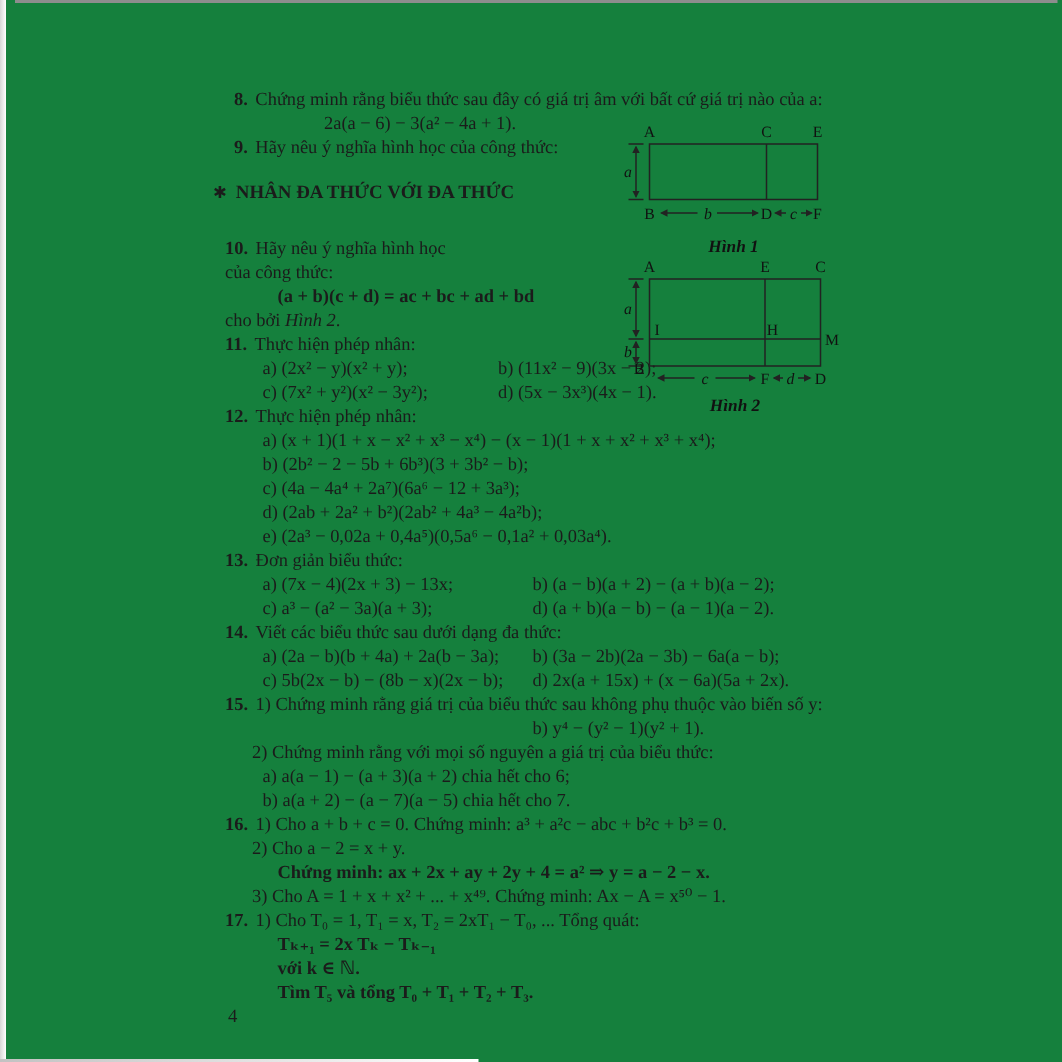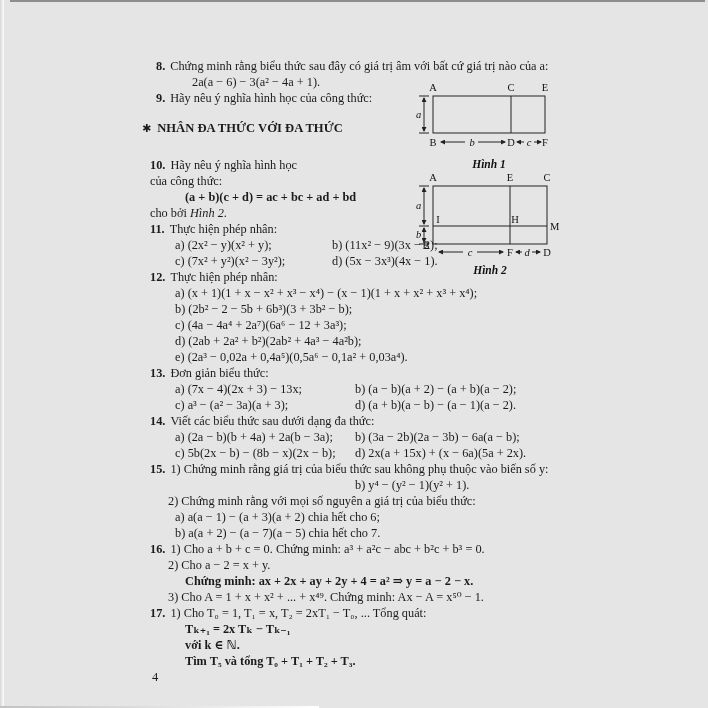--- a/index.html
+++ b/index.html
@@ -11,7 +11,7 @@
     position:relative;
     overflow:hidden;
   }
-  .page{position:absolute;inset:0;background:#e5e5e5;}
+  .page{position:absolute;inset:0;background:#15803d;}
   .edge-top{position:absolute;top:0;left:10px;right:3px;height:2px;background:#8d8d8d;}
   .edge-left{position:absolute;left:0;top:0;bottom:0;width:4px;background:linear-gradient(to right,#d6d6d6,#ffffff);}
   .edge-bottom{position:absolute;bottom:0;left:0;width:45%;height:2px;background:linear-gradient(to right,#c2c2c2,#ffffff);}

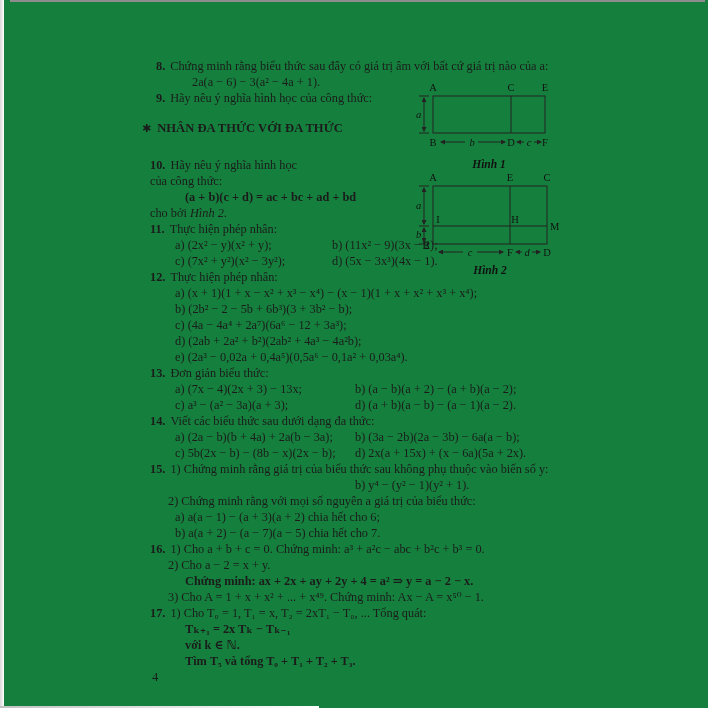--- a/index.html
+++ b/index.html
@@ -29,7 +29,7 @@
   .i25{margin-left:25px;}
   .i28{margin-left:28px;}
   .i35{margin-left:35px;font-weight:bold;}
-  .i50{margin-left:42px;}
+  .i50{margin-left:66px;}
   .c2{position:absolute;top:0;}
   .c2a{left:157px;}
   .c2b{left:180px;}

